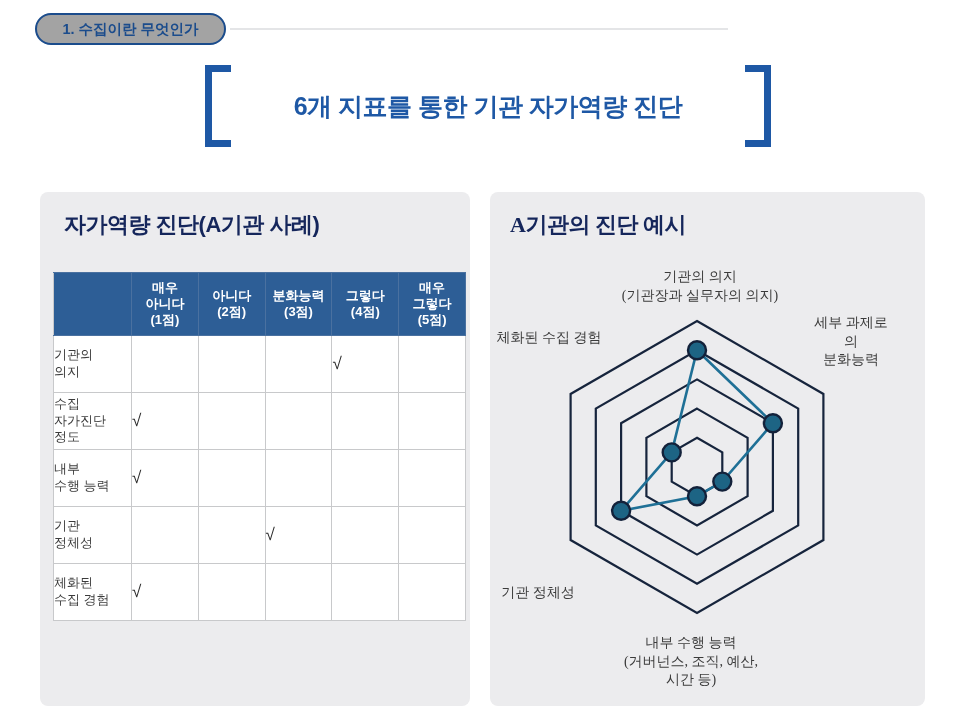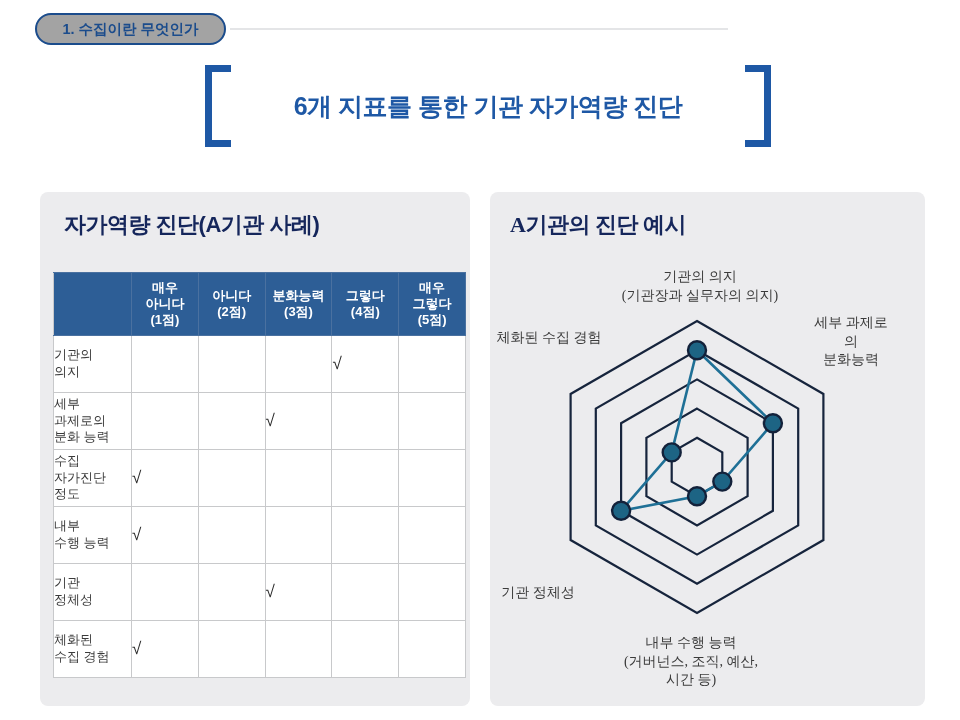--- a/index.html
+++ b/index.html
@@ -153,16 +153,6 @@
             <td></td>
             <td></td>
             <td><span class="check">√</span></td>
-            <td></td>
-          </tr>
-          <tr>
-            <td class="row-label">세부
-과제로의
-분화 능력</td>
-            <td></td>
-            <td></td>
-            <td><span class="check">√</span></td>
-            <td></td>
             <td></td>
           </tr>
           <tr>

